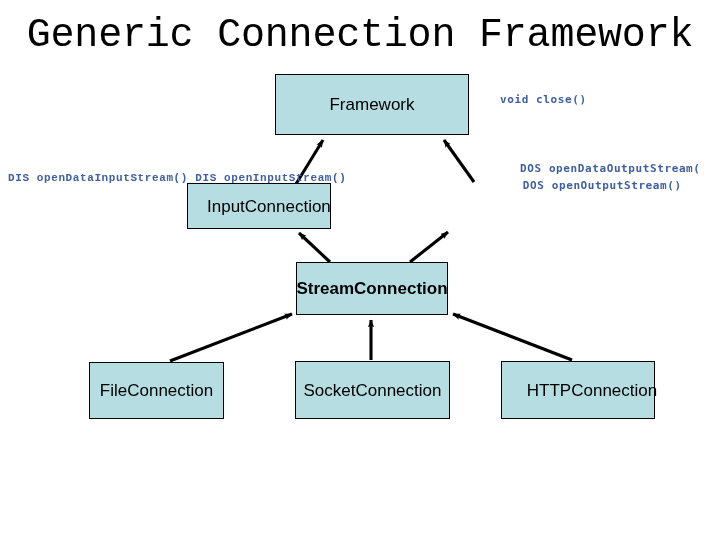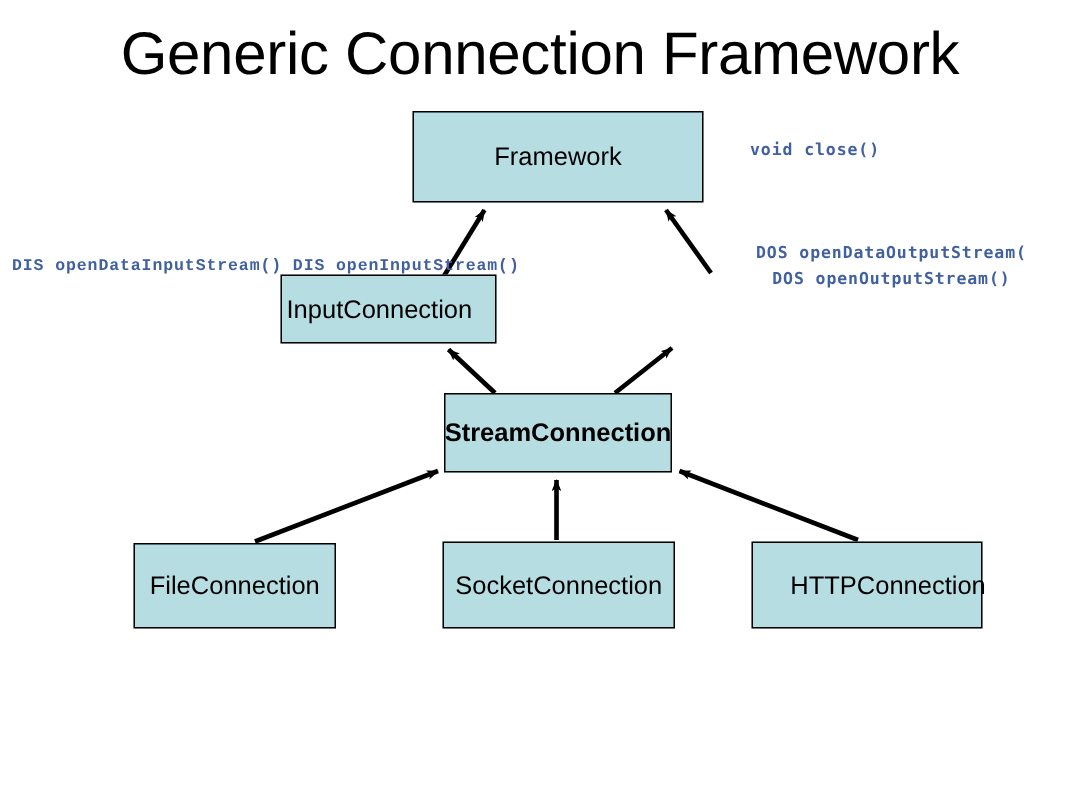--- a/index.html
+++ b/index.html
@@ -24,7 +24,7 @@
     top: 13px;
     width: 720px;
     text-align: center;
-    font-family: Liberation Sans, sans-serif;
+    font-family: Liberation Mono, monospace;
     font-size: 40px;
     line-height: 46px;
     font-weight: 400;

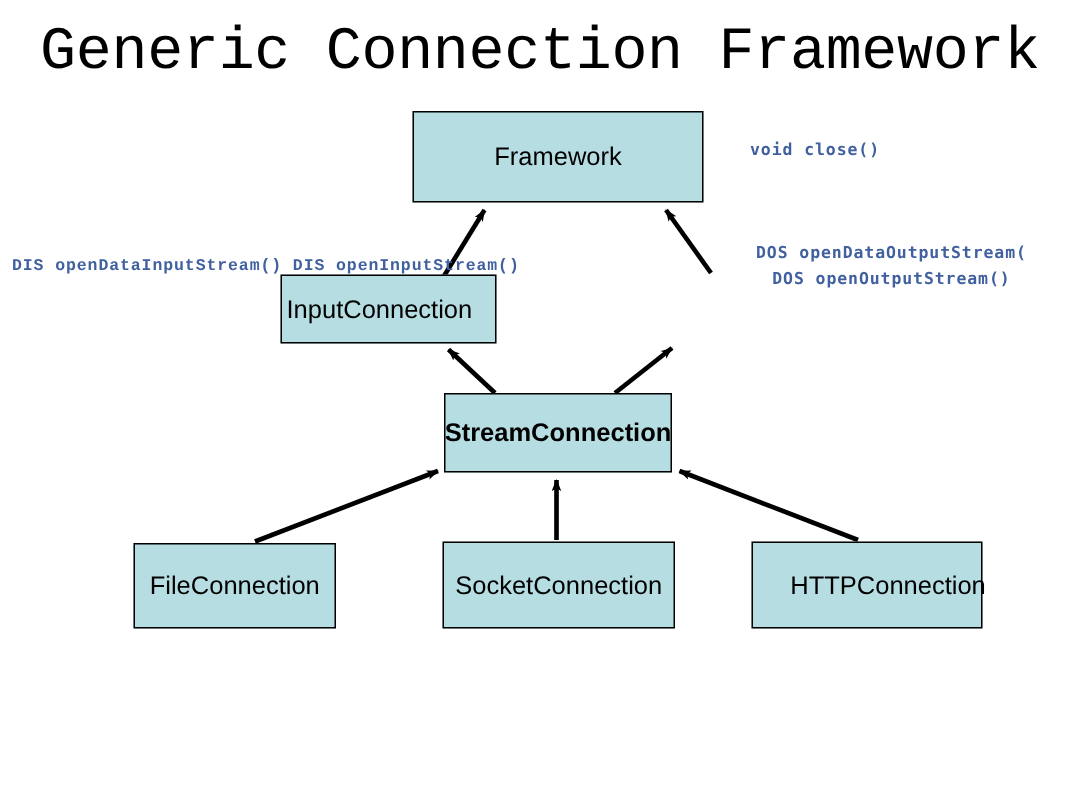--- a/index.html
+++ b/index.html
@@ -74,7 +74,7 @@
   #methods-input  { left: 8px;   top: 170px; font-family: Liberation Mono, monospace; }
   #methods-output { left: 504px; top: 160px; text-align: right; }
   #methods-output .mline { display: block; }
-  #methods-output .mline-1 { margin-left: 0px; }
+  #methods-output .mline-1 { margin-left: 16px; }
   #methods-output .mline-2 { margin-left: 0px; text-align: center; }
 
   

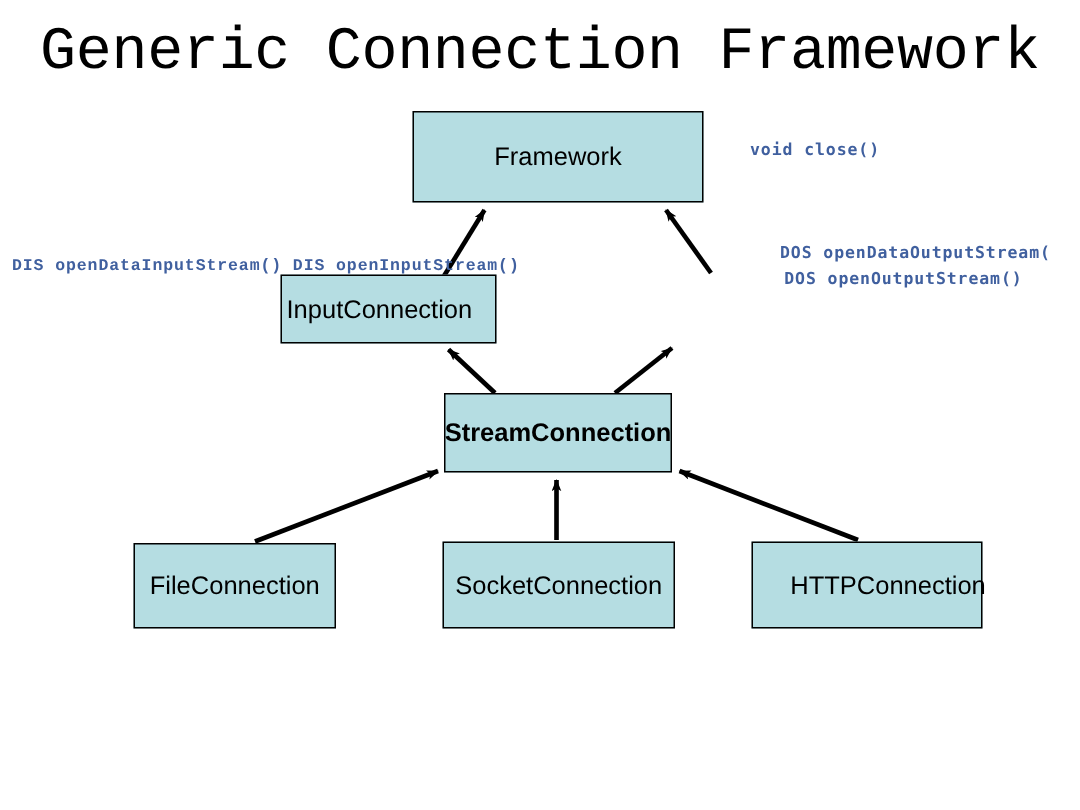--- a/index.html
+++ b/index.html
@@ -51,7 +51,7 @@
   }
 
   #node-connection        { left: 275px; top: 74px;  width: 194px; height: 61px; }
-  #node-input             { left: 187px; top: 183px; width: 144px; height: 46px; justify-content: flex-start; padding-left: 3px; }
+  #node-input             { left: 187px; top: 183px; width: 144px; height: 46px; justify-content: flex-start; padding-left: 19px; }
   #node-output            { left: 410px; top: 180px; width: 148px; height: 48px; justify-content: flex-start; padding-left: 2px; }
   #node-stream            { left: 296px; top: 262px; width: 152px; height: 53px; }
   #node-file              { left: 89px;  top: 362px; width: 135px; height: 57px; }

